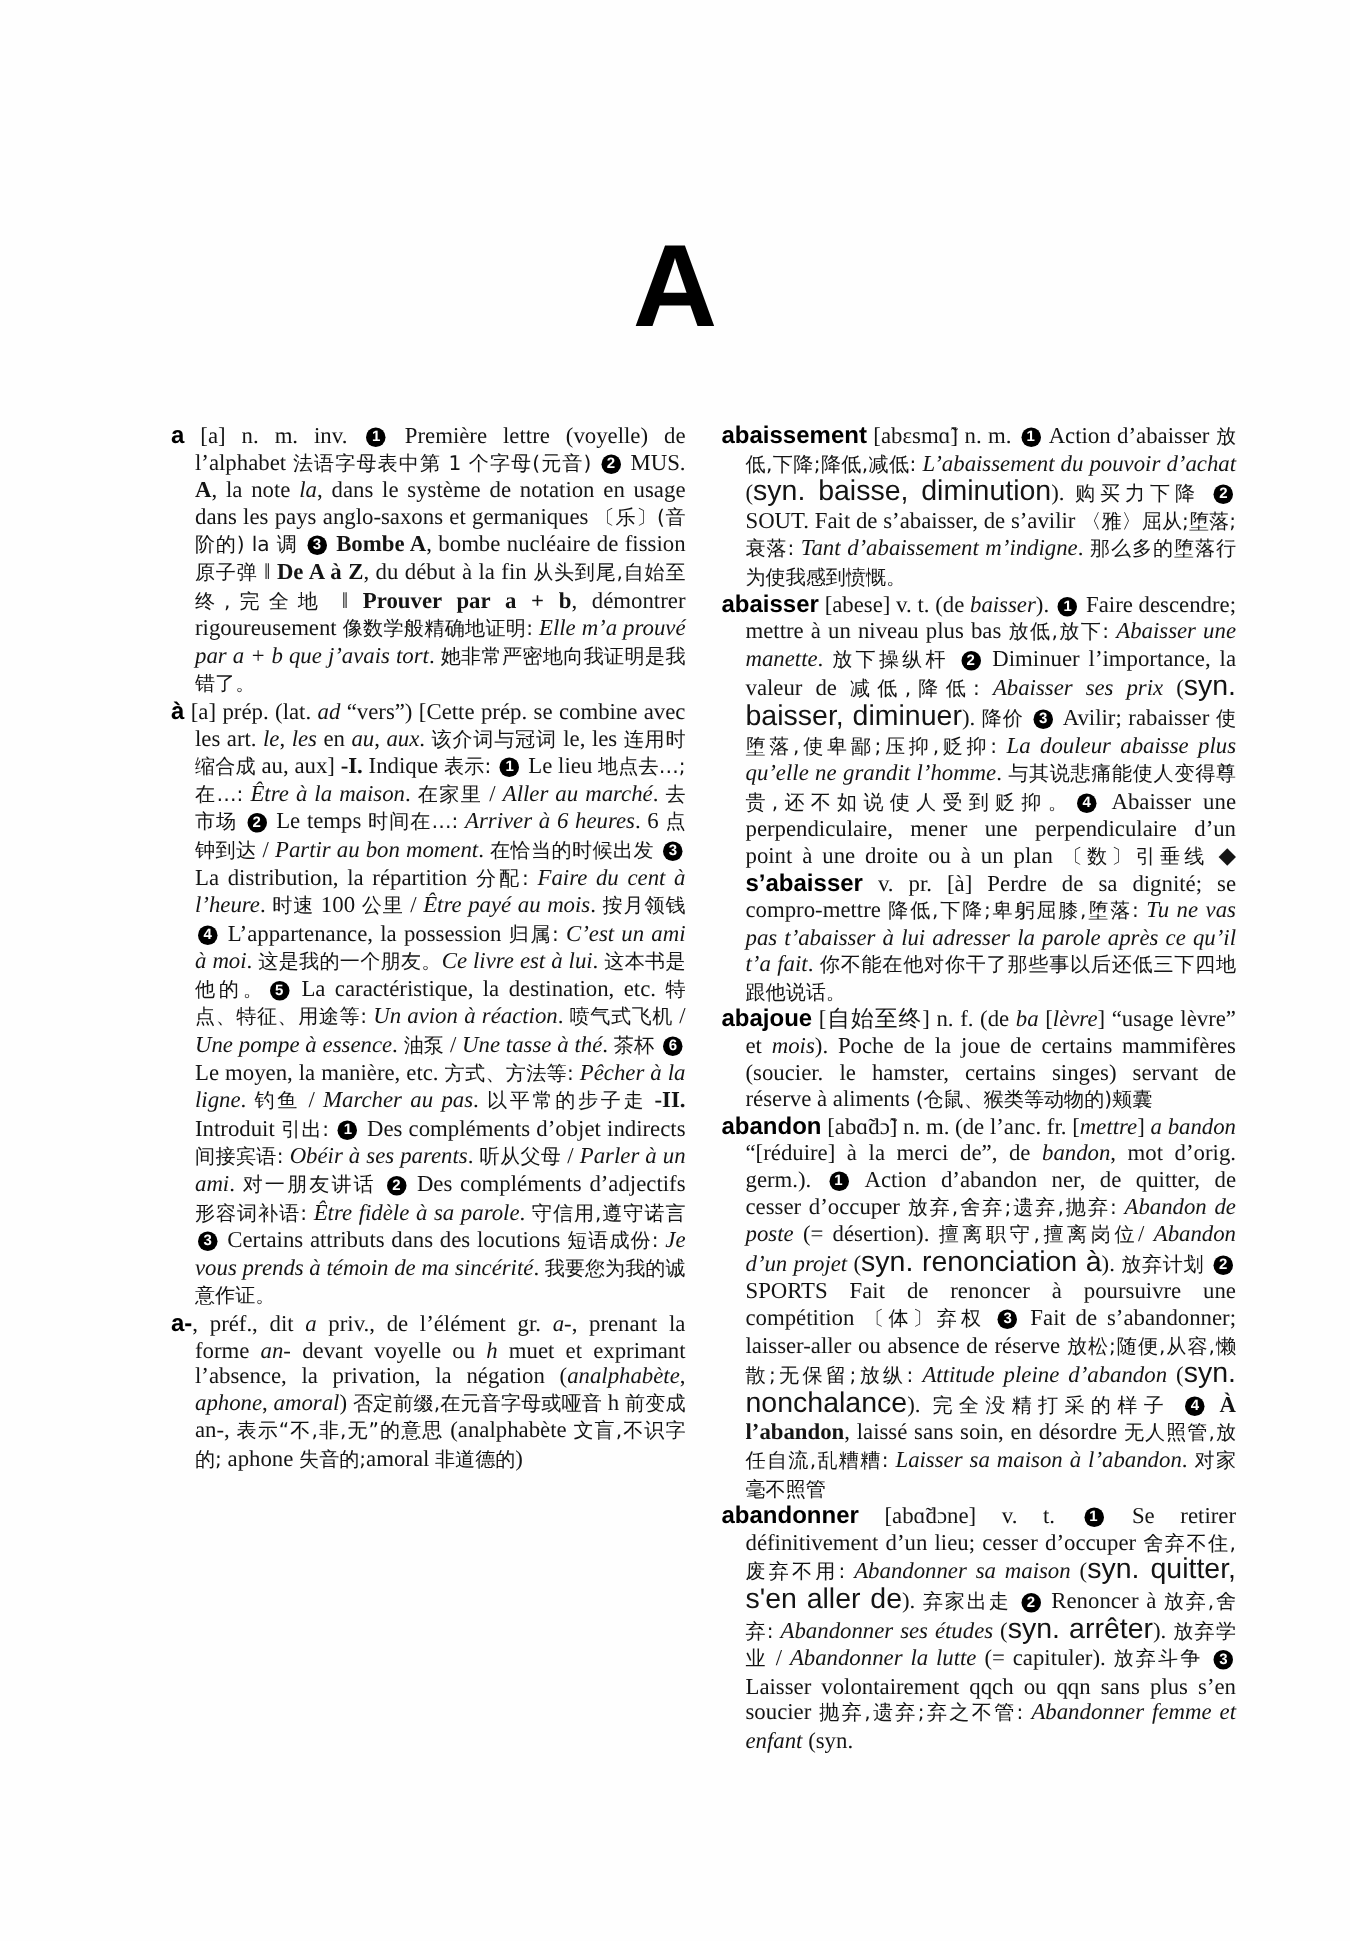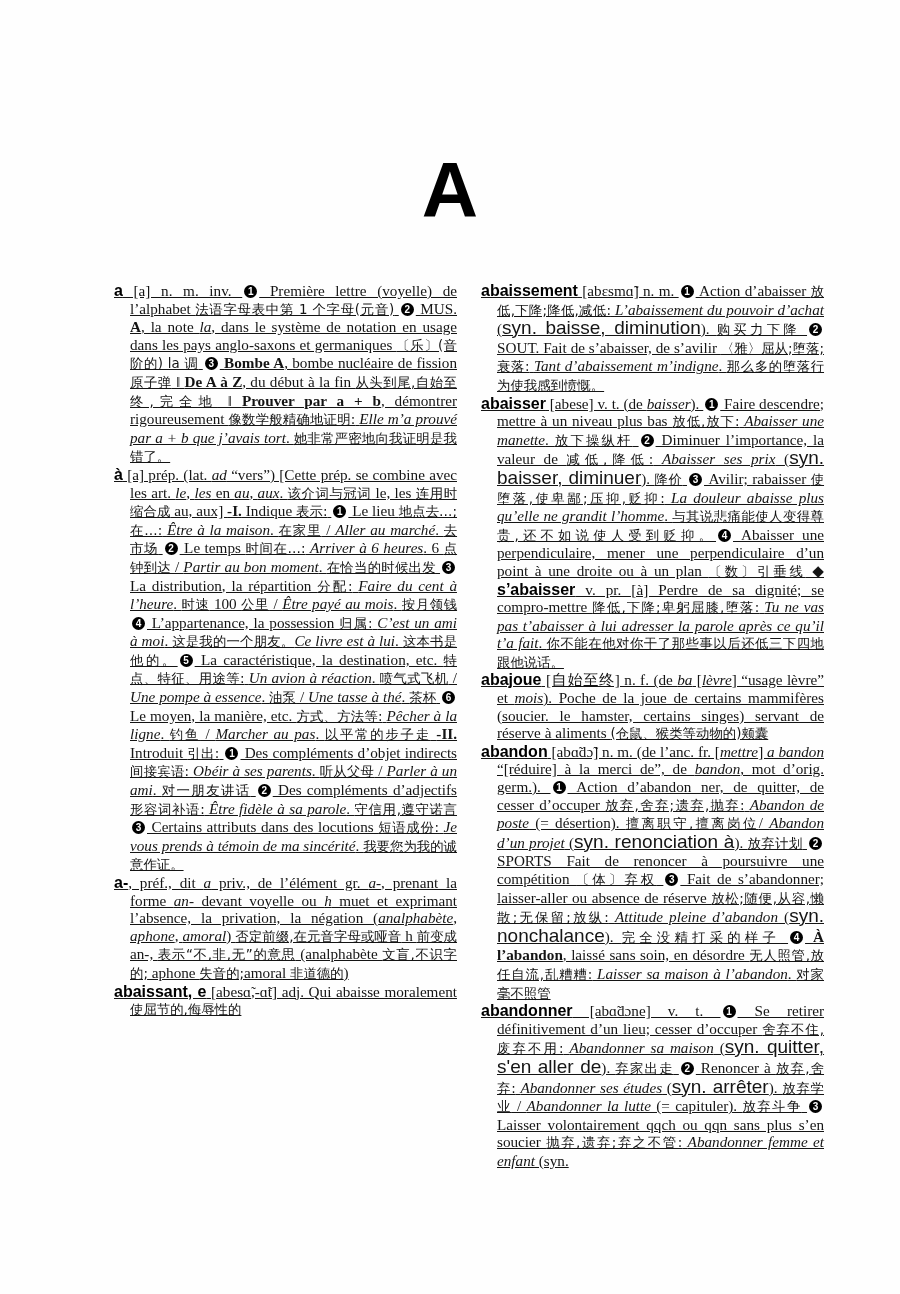--- a/index.html
+++ b/index.html
@@ -17,7 +17,7 @@
   }
   .col-left { left: 114px; width: 343px; }
   .col-right { left: 481px; width: 343px; }
-  .entry { padding-left: 16px; text-indent: -16px; margin: 0 0 0 0; text-decoration: underline; }
+  .entry { padding-left: 16px; text-indent: -16px; margin: 0 0 0 0; }
   .hw {
     font-family: "Liberation Sans", "DejaVu Sans", sans-serif; font-weight: bold;
     font-size: 16px; color: #000;

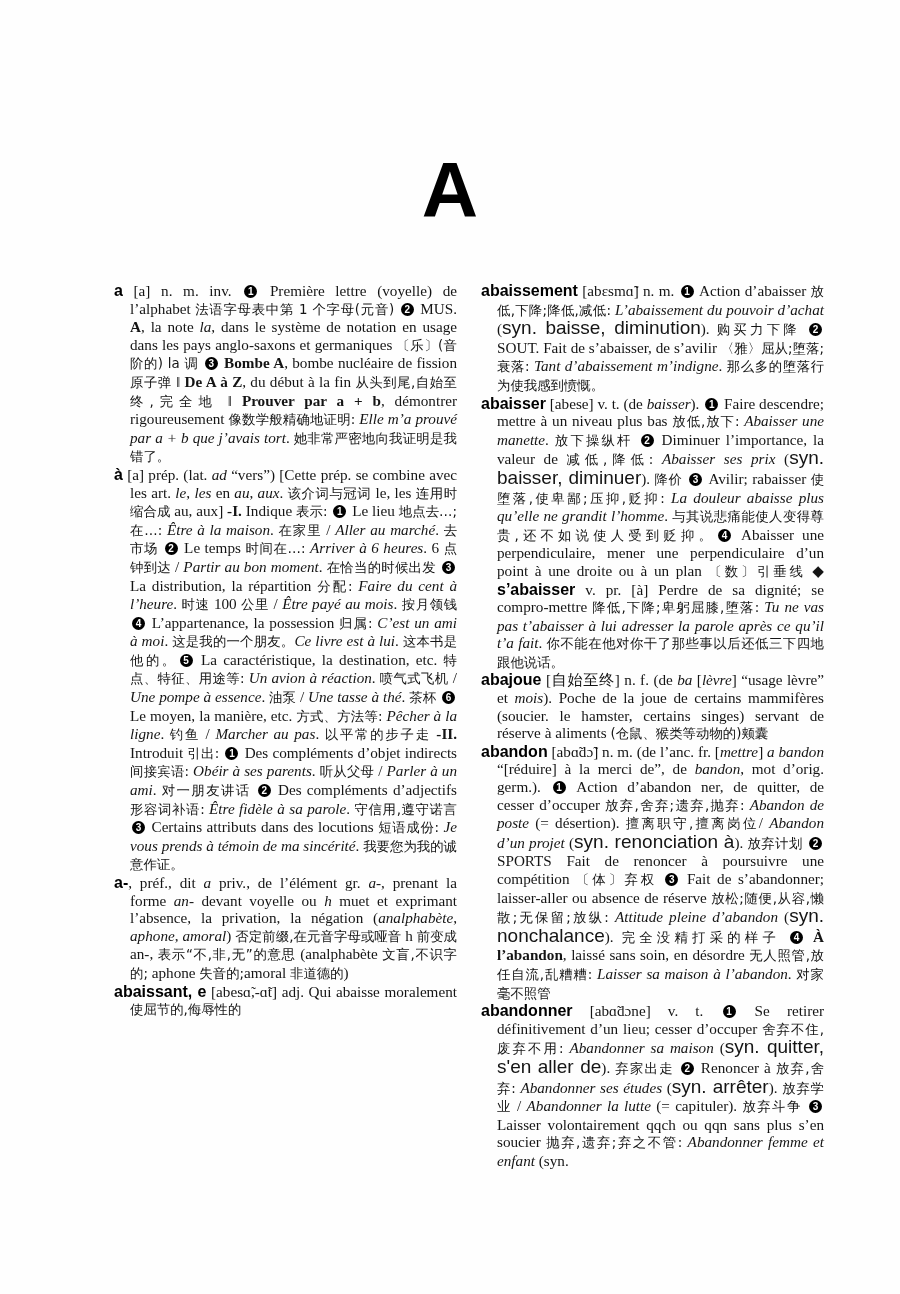--- a/index.html
+++ b/index.html
@@ -42,7 +42,6 @@
       <p class="entry"><span class="hw">a</span><span> [a] n. m. inv. </span><span class="num">1</span><span> Première lettre (voyelle) de l’alphabet </span><span class="zh">法语字母表中第 1 个字母(元音)</span><span> </span><span class="num">2</span><span> MUS. </span><span class="b">A</span><span>, la note </span><span class="it">la</span><span>, dans le système de notation en usage dans les pays anglo-saxons et germaniques </span><span class="zh">〔乐〕(音阶的) la 调</span><span> </span><span class="num">3</span><span> </span><span class="b">Bombe A</span><span>, bombe nucléaire de fission </span><span class="zh">原子弹</span><span> ‖ </span><span class="b">De A à Z</span><span>, du début à la fin </span><span class="zh">从头到尾,自始至终,完全地</span><span> ‖ </span><span class="b">Prouver par a + b</span><span>, démontrer rigoureusement </span><span class="zh">像数学般精确地证明:</span><span> </span><span class="it">Elle m’a prouvé par a + b que j’avais tort</span><span>. </span><span class="zh">她非常严密地向我证明是我错了。</span></p>
       <p class="entry"><span class="hw">à</span><span> [a] prép. (lat. </span><span class="it">ad</span><span> “vers”) [Cette prép. se combine avec les art. </span><span class="it">le</span><span>, </span><span class="it">les</span><span> en </span><span class="it">au</span><span>, </span><span class="it">aux</span><span>. </span><span class="zh">该介词与冠词</span><span> le, les </span><span class="zh">连用时缩合成</span><span> au, aux] </span><span class="b">-I.</span><span> Indique </span><span class="zh">表示:</span><span> </span><span class="num">1</span><span> Le lieu </span><span class="zh">地点去…;在…:</span><span> </span><span class="it">Être à la maison</span><span>. </span><span class="zh">在家里</span><span> / </span><span class="it">Aller au marché</span><span>. </span><span class="zh">去市场</span><span> </span><span class="num">2</span><span> Le temps </span><span class="zh">时间在…:</span><span> </span><span class="it">Arriver à 6 heures</span><span>. 6 </span><span class="zh">点钟到达</span><span> / </span><span class="it">Partir au bon moment</span><span>. </span><span class="zh">在恰当的时候出发</span><span> </span><span class="num">3</span><span> La distribution, la répartition </span><span class="zh">分配:</span><span> </span><span class="it">Faire du cent à l’heure</span><span>. </span><span class="zh">时速</span><span> 100 </span><span class="zh">公里</span><span> / </span><span class="it">Être payé au mois</span><span>. </span><span class="zh">按月领钱</span><span> </span><span class="num">4</span><span> L’appartenance, la possession </span><span class="zh">归属:</span><span> </span><span class="it">C’est un ami à moi</span><span>. </span><span class="zh">这是我的一个朋友。</span><span class="it">Ce livre est à lui</span><span>. </span><span class="zh">这本书是他的。</span><span class="num">5</span><span> La caractéristique, la destination, etc. </span><span class="zh">特点、特征、用途等:</span><span> </span><span class="it">Un avion à réaction</span><span>. </span><span class="zh">喷气式飞机</span><span> / </span><span class="it">Une pompe à essence</span><span>. </span><span class="zh">油泵</span><span> / </span><span class="it">Une tasse à thé</span><span>. </span><span class="zh">茶杯</span><span> </span><span class="num">6</span><span> Le moyen, la manière, etc. </span><span class="zh">方式、方法等:</span><span> </span><span class="it">Pêcher à la ligne</span><span>. </span><span class="zh">钓鱼</span><span> / </span><span class="it">Marcher au pas</span><span>. </span><span class="zh">以平常的步子走</span><span> </span><span class="b">-II.</span><span> Introduit </span><span class="zh">引出:</span><span> </span><span class="num">1</span><span> Des compléments d’objet indirects </span><span class="zh">间接宾语:</span><span> </span><span class="it">Obéir à ses parents</span><span>. </span><span class="zh">听从父母</span><span> / </span><span class="it">Parler à un ami</span><span>. </span><span class="zh">对一朋友讲话</span><span> </span><span class="num">2</span><span> Des compléments d’adjectifs </span><span class="zh">形容词补语:</span><span> </span><span class="it">Être fidèle à sa parole</span><span>. </span><span class="zh">守信用,遵守诺言</span><span> </span><span class="num">3</span><span> Certains attributs dans des locutions </span><span class="zh">短语成份:</span><span> </span><span class="it">Je vous prends à témoin de ma sincérité</span><span>. </span><span class="zh">我要您为我的诚意作证。</span></p>
       <p class="entry"><span class="hw">a-</span><span>, préf., dit </span><span class="it">a</span><span> priv., de l’élément gr. </span><span class="it">a-</span><span>, prenant la forme </span><span class="it">an-</span><span> devant voyelle ou </span><span class="it">h</span><span> muet et exprimant l’absence, la privation, la négation (</span><span class="it">analphabète</span><span>, </span><span class="it">aphone</span><span>, </span><span class="it">amoral</span><span>) </span><span class="zh">否定前缀,在元音字母或哑音</span><span> h </span><span class="zh">前变成</span><span> an-, </span><span class="zh">表示“不,非,无”的意思</span><span> (analphabète </span><span class="zh">文盲,不识字的;</span><span> aphone </span><span class="zh">失音的;</span><span>amoral </span><span class="zh">非道德的</span><span>)</span></p>
-      <p class="entry"><span class="hw">abaissant, e</span><span> [abesɑ̃,-ɑ̃t] adj. Qui abaisse moralement </span><span class="zh">使屈节的,侮辱性的</span></p>
     </div>
   <div class="col col-right">
       <p class="entry"><span class="hw">abaissement</span><span> [abɛsmɑ̃] n. m. </span><span class="num">1</span><span> Action d’abaisser </span><span class="zh">放低,下降;降低,减低:</span><span> </span><span class="it">L’abaissement du pouvoir d’achat</span><span> (</span><span class="syn">syn. baisse, diminution</span><span>). </span><span class="zh">购买力下降</span><span> </span><span class="num">2</span><span> SOUT. Fait de s’abaisser, de s’avilir </span><span class="zh">〈雅〉屈从;堕落;衰落:</span><span> </span><span class="it">Tant d’abaissement m’indigne</span><span>. </span><span class="zh">那么多的堕落行为使我感到愤慨。</span></p>

